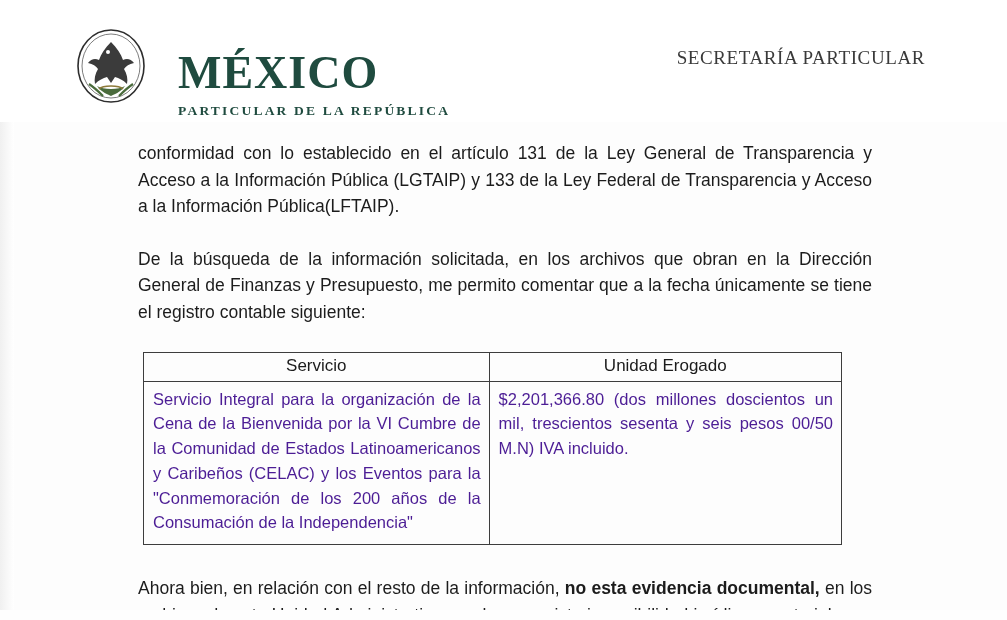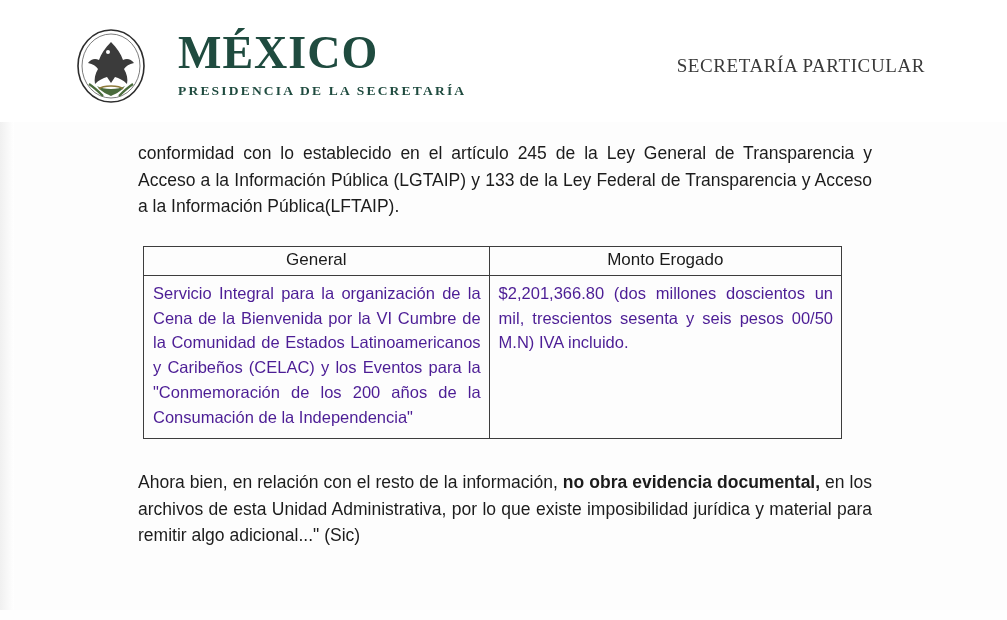--- a/index.html
+++ b/index.html
@@ -50,6 +50,7 @@
     letter-spacing: 1px;
     color: #1f4b3f;
     line-height: 1;
+    margin-top: 20px;
   }
 
   .brand-sub {

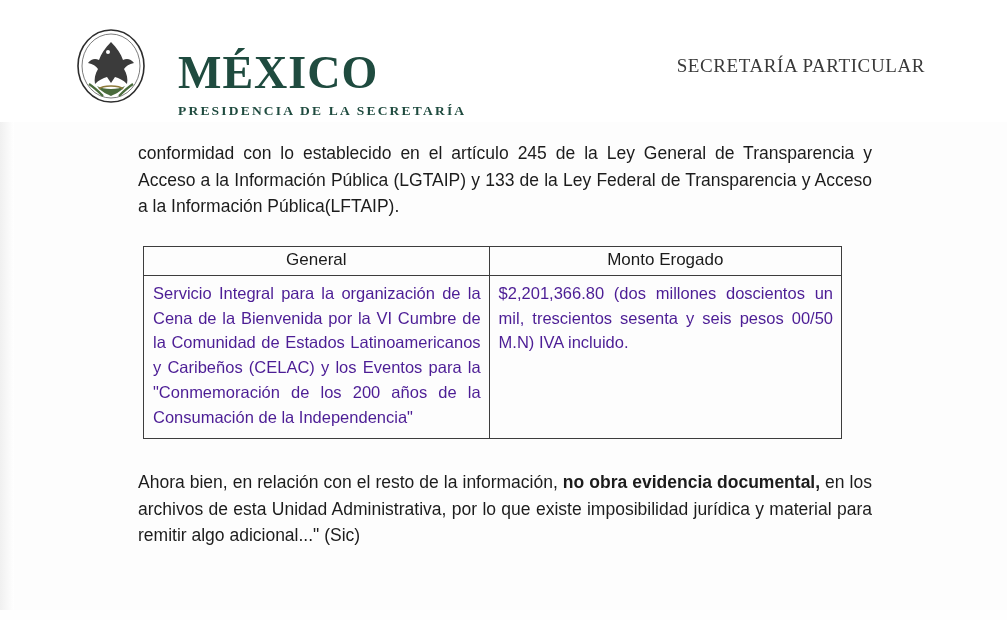--- a/index.html
+++ b/index.html
@@ -65,7 +65,7 @@
   .header-right {
     position: absolute;
     right: 82px;
-    top: 52px;
+    top: 44px;
     text-align: center;
     font-family: "Liberation Serif", serif;
     color: #3a3a3a;

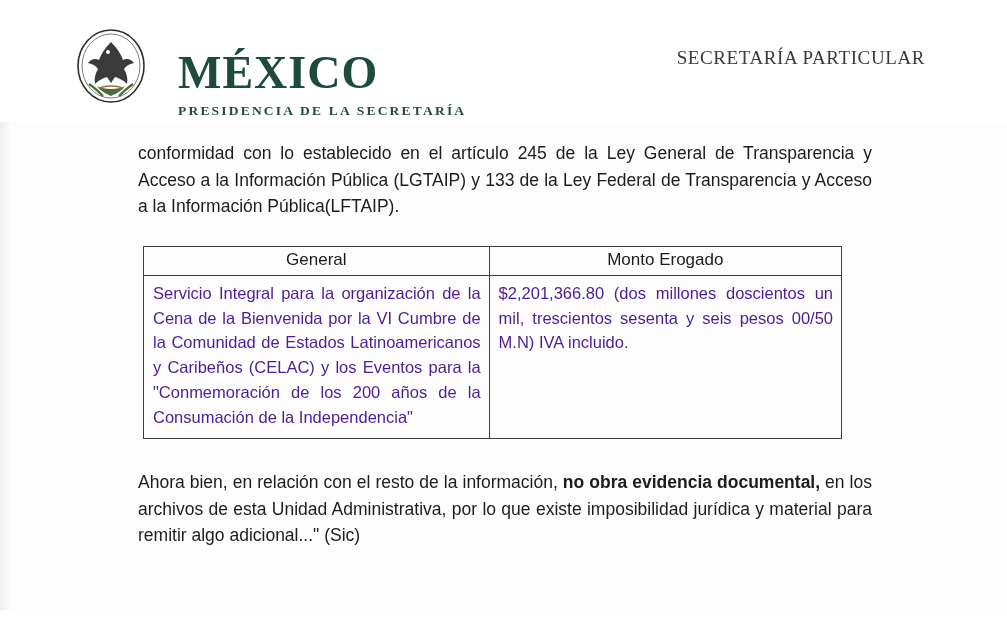--- a/index.html
+++ b/index.html
@@ -185,7 +185,7 @@
 
     <div class="brand">
       <div class="brand-title">MÉXICO</div>
-      <div class="brand-sub">PRESIDENCIA DE LA SECRETARÍA</div>
+      <div class="brand-sub">PARTICULAR DE LA REPÚBLICA</div>
     </div>
 
     <div class="header-right">

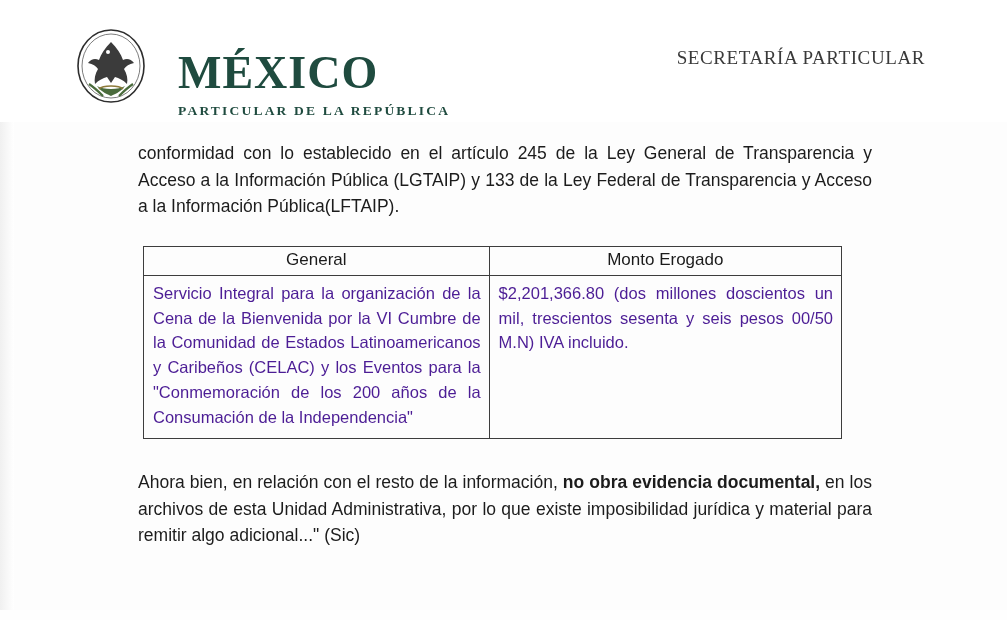--- a/index.html
+++ b/index.html
@@ -195,7 +195,7 @@
 
   <div class="doc-body">
 
-    <p class="para">conformidad con lo establecido en el artículo 245 de la Ley General de Transparencia y Acceso a la Información Pública (LGTAIP) y 133 de la Ley Federal de Transparencia y Acceso a la Información Pública(LFTAIP).</p>
+    <p class="para">conformidad con lo establecido en el artículo 131 de la Ley General de Transparencia y Acceso a la Información Pública (LGTAIP) y 133 de la Ley Federal de Transparencia y Acceso a la Información Pública(LFTAIP).</p>
 
 
     <div class="tbl-wrap">

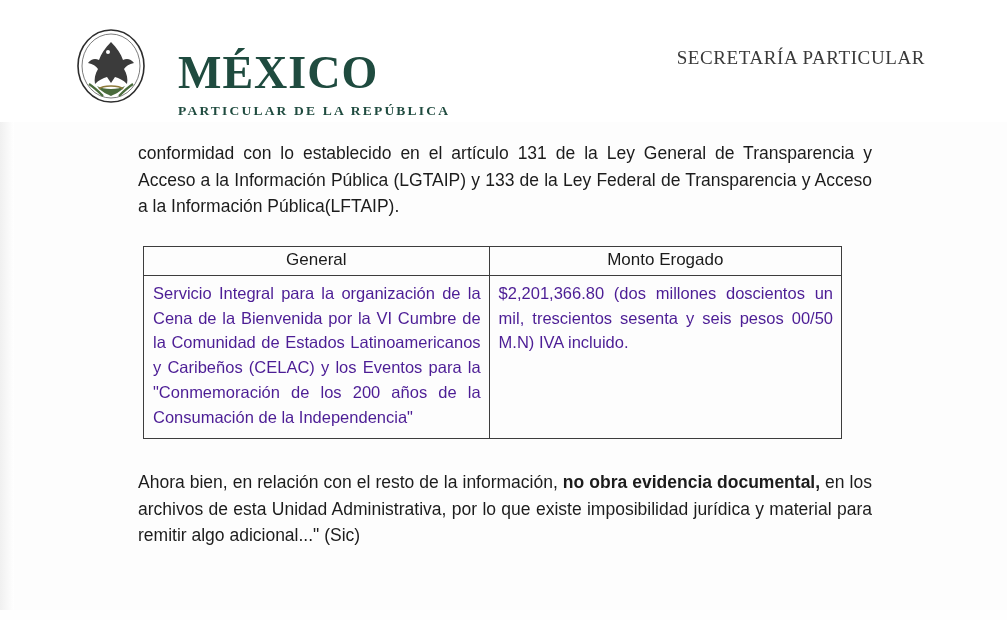--- a/index.html
+++ b/index.html
@@ -197,6 +197,7 @@
 
     <p class="para">conformidad con lo establecido en el artículo 131 de la Ley General de Transparencia y Acceso a la Información Pública (LGTAIP) y 133 de la Ley Federal de Transparencia y Acceso a la Información Pública(LFTAIP).</p>
 
+    <p class="para">De la búsqueda de la información solicitada, en los archivos que obran en la Dirección General de Finanzas y Presupuesto, me permito comentar que a la fecha únicamente se tiene el registro contable siguiente:</p>
 
     <div class="tbl-wrap">
       <table class="reg">

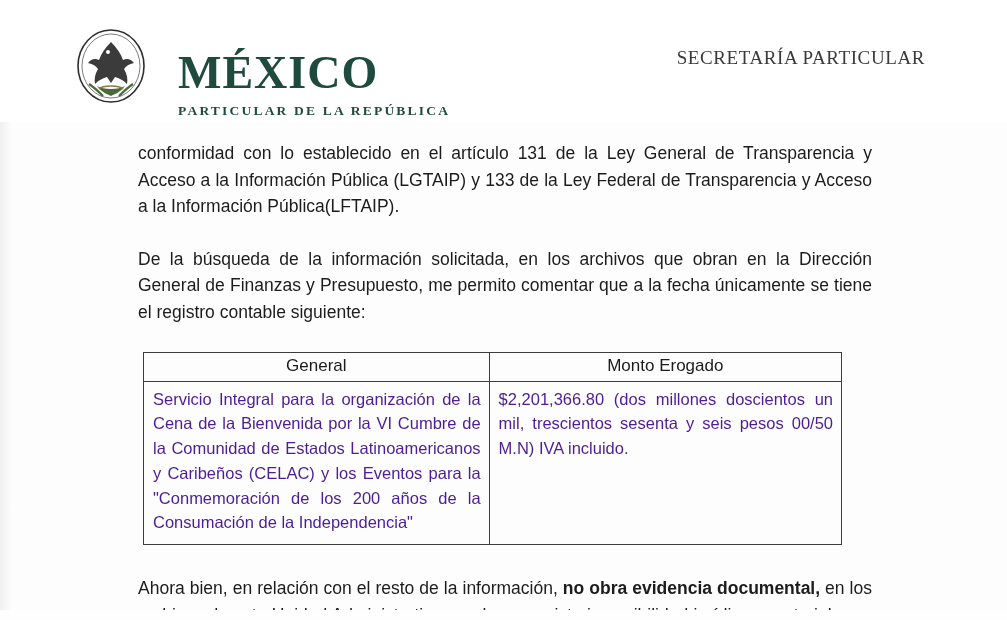--- a/index.html
+++ b/index.html
@@ -203,7 +203,7 @@
       <table class="reg">
         <thead>
           <tr>
-            <th class="col-concepto">General</th>
+            <th class="col-concepto">Servicio</th>
             <th class="col-monto">Monto Erogado</th>
           </tr>
         </thead>

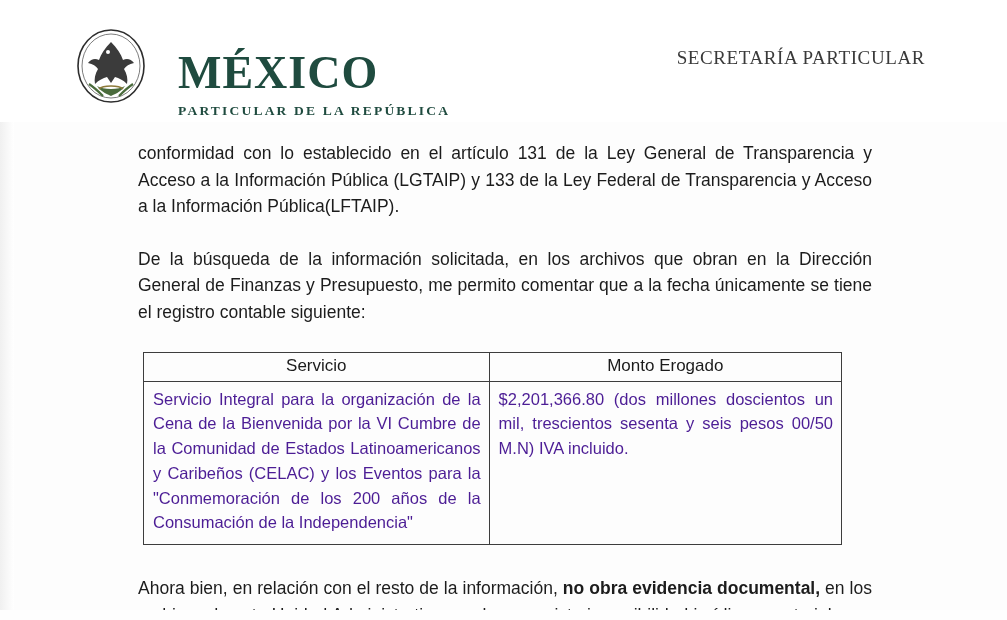--- a/index.html
+++ b/index.html
@@ -204,7 +204,7 @@
         <thead>
           <tr>
             <th class="col-concepto">Servicio</th>
-            <th class="col-monto">Monto Erogado</th>
+            <th class="col-monto">Unidad Erogado</th>
           </tr>
         </thead>
         <tbody>

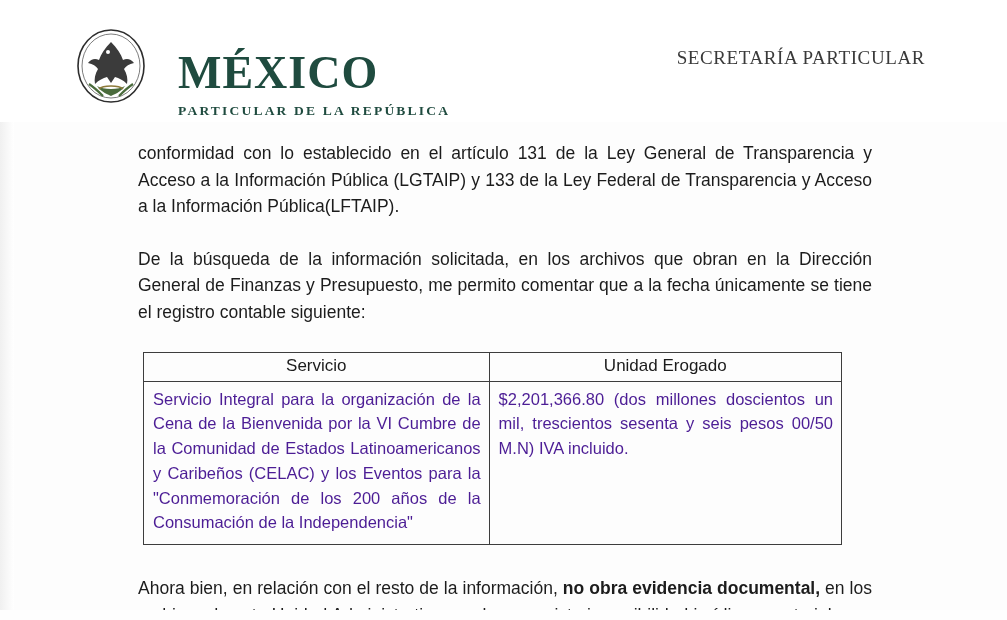--- a/index.html
+++ b/index.html
@@ -216,7 +216,7 @@
       </table>
     </div>
 
-    <p class="para last"><span>Ahora bien, en relación con el resto de la información, </span><b class="bold">no obra evidencia documental,</b><span> en los archivos de esta Unidad Administrativa, por lo que existe imposibilidad jurídica y material para remitir algo adicional..." (Sic)</span></p>
+    <p class="para last"><span>Ahora bien, en relación con el resto de la información, </span><b class="bold">no esta evidencia documental,</b><span> en los archivos de esta Unidad Administrativa, por lo que existe imposibilidad jurídica y material para remitir algo adicional..." (Sic)</span></p>
 
   </div>
 

